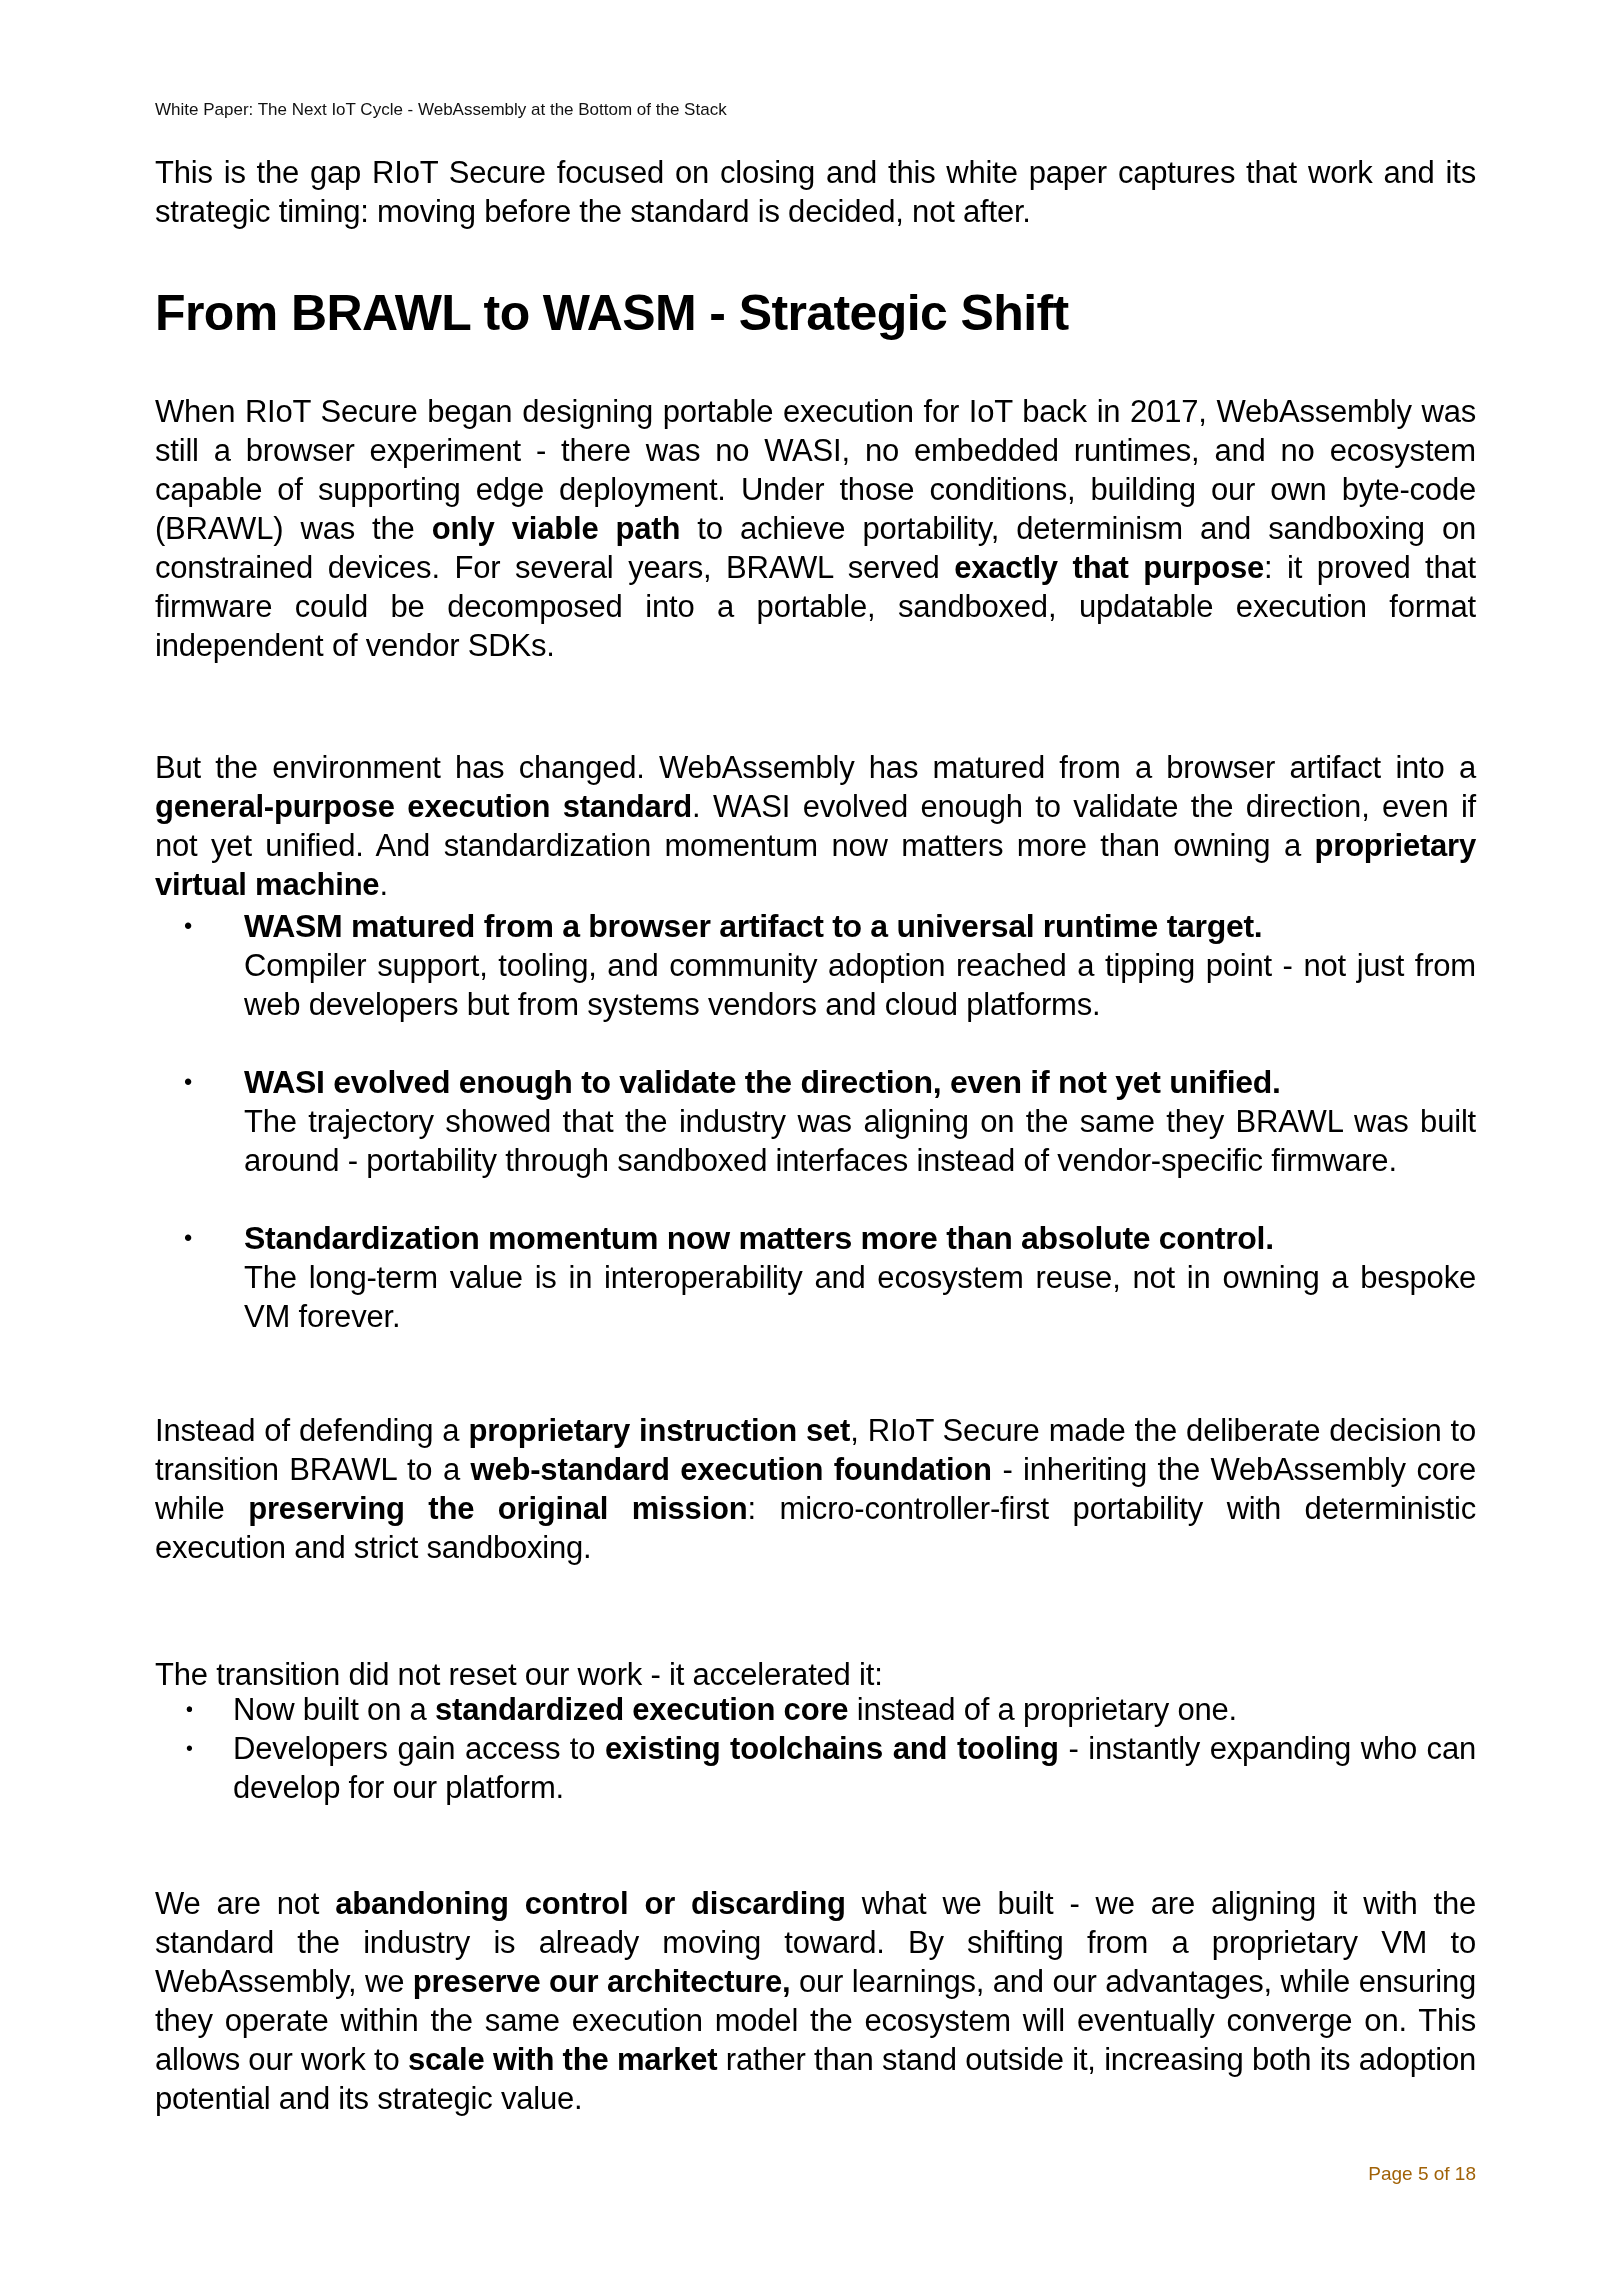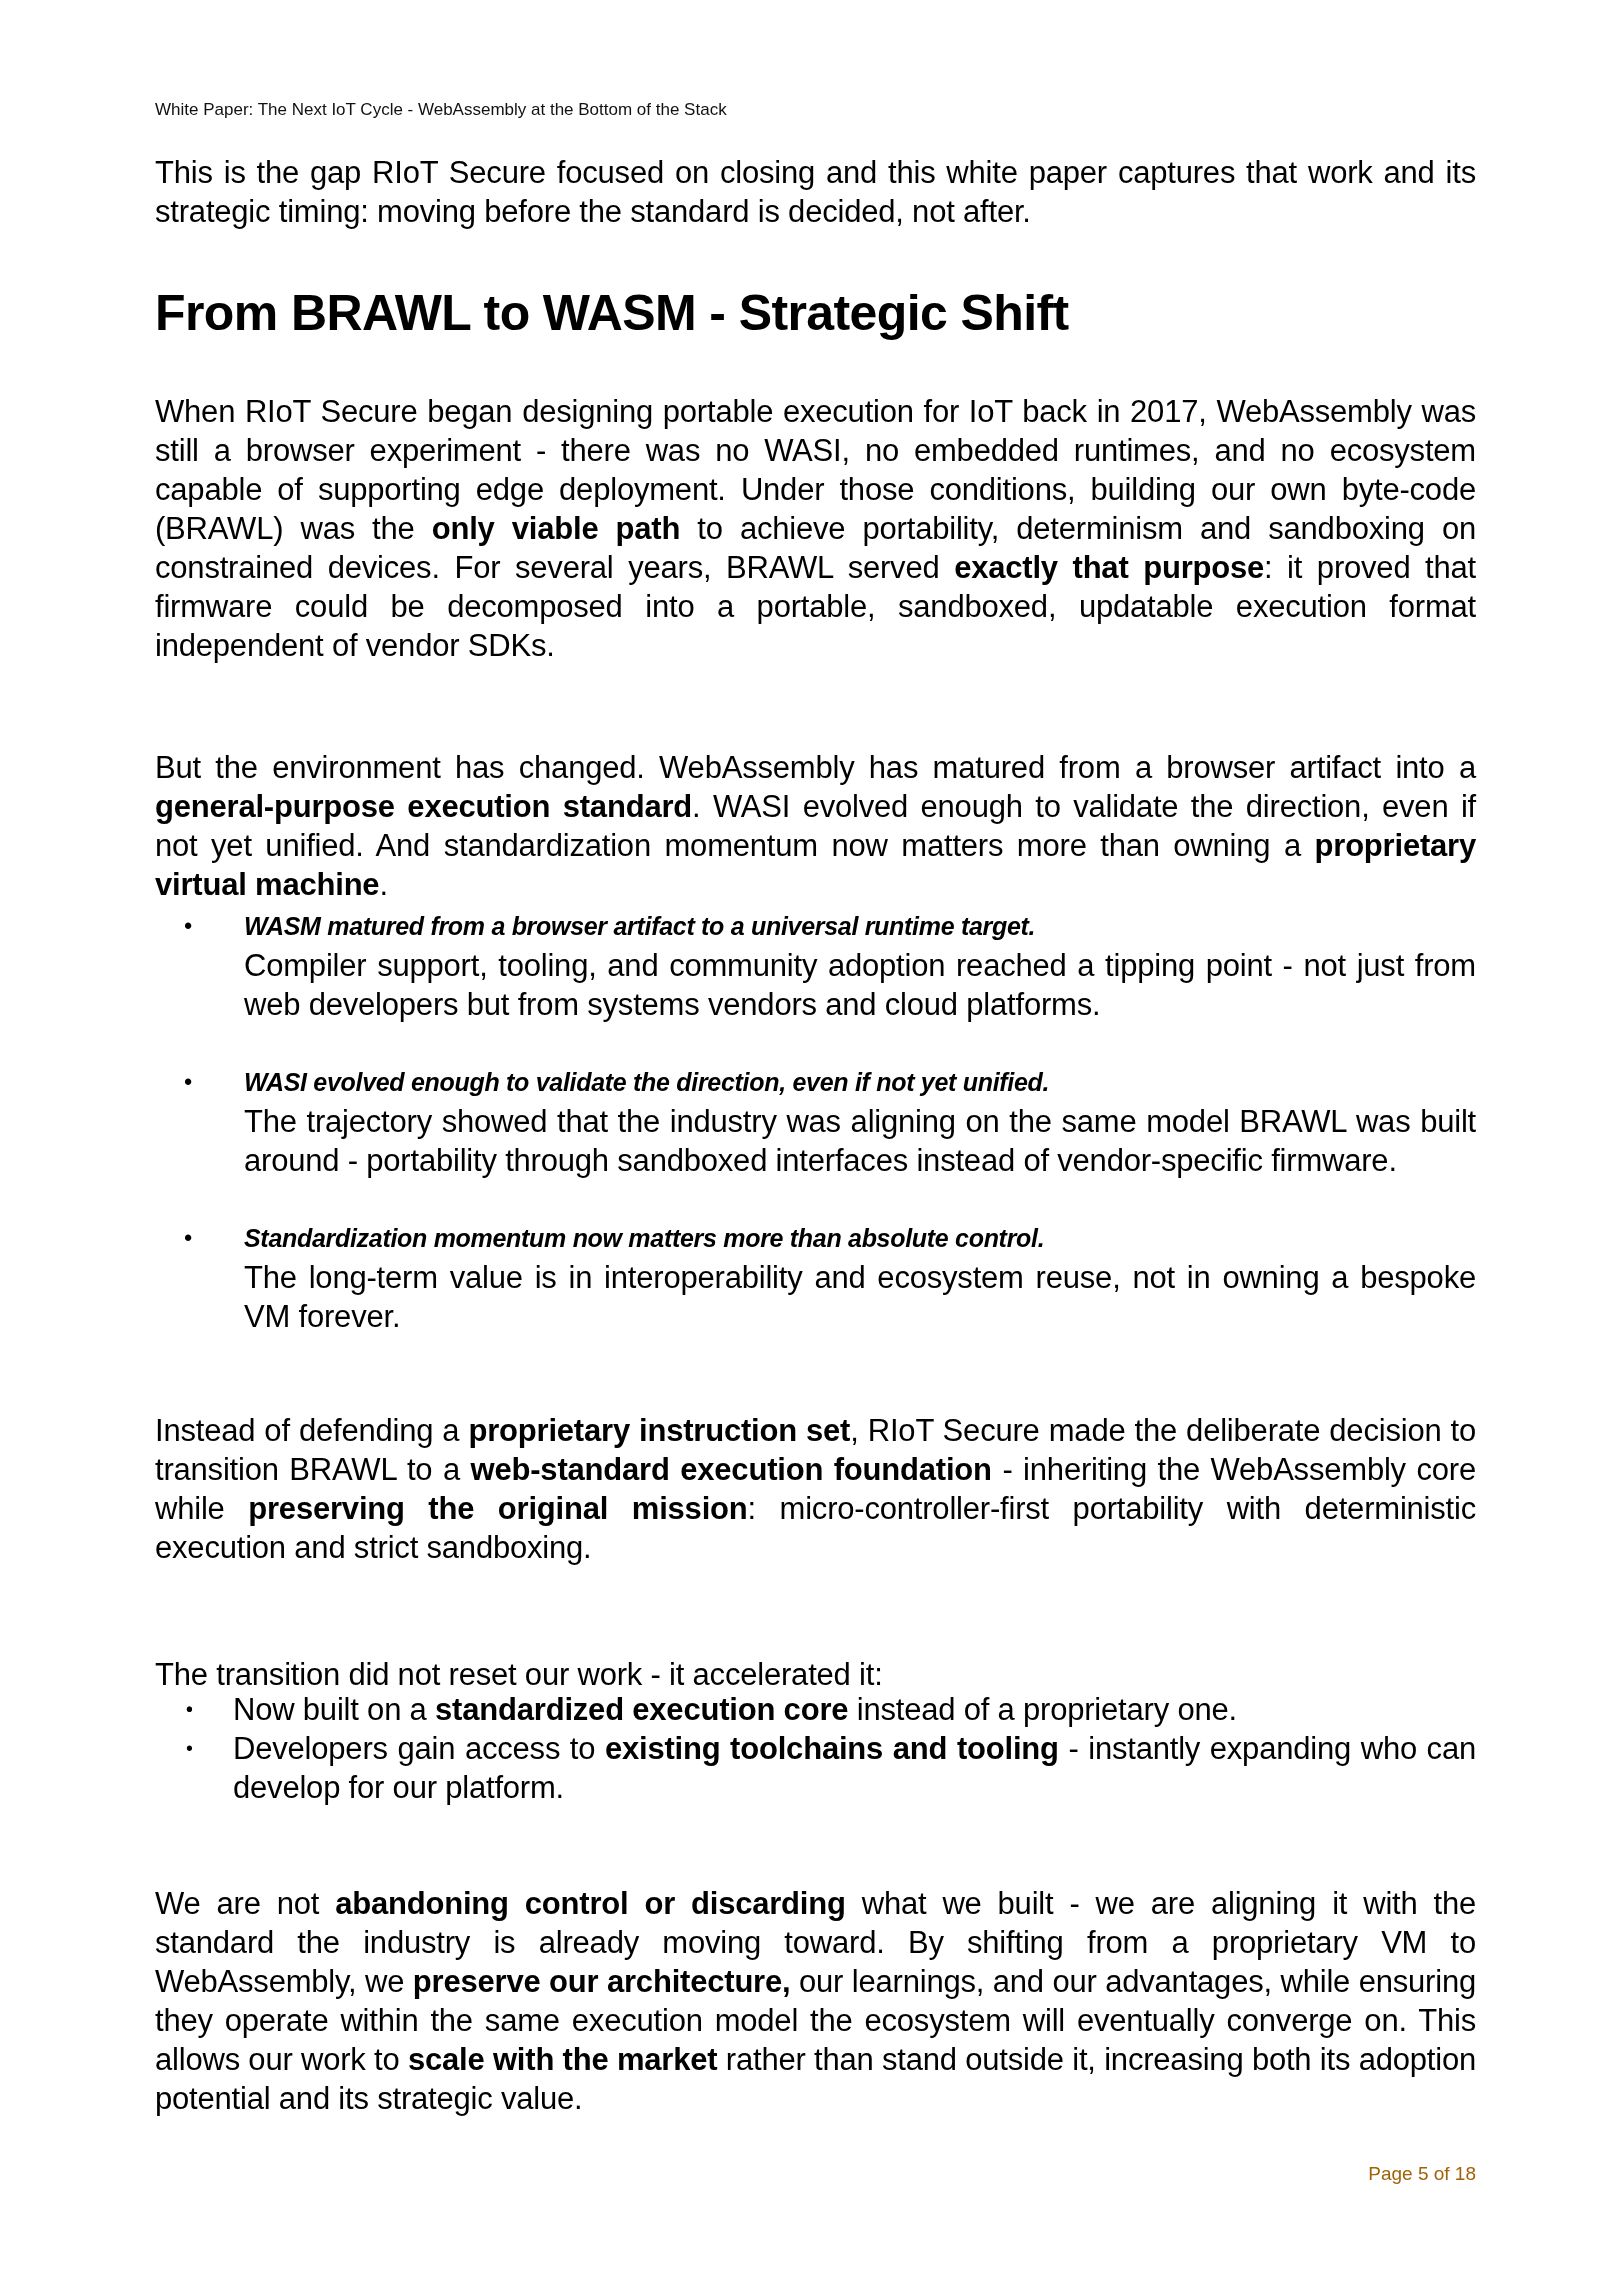--- a/index.html
+++ b/index.html
@@ -79,10 +79,9 @@
     .bullets-major .item-title {
       display: block;
       font-weight: bold;
-      font-size: 25px;
+      font-size: 32px;
       line-height: 39px;
       letter-spacing: -0.3px;
-      font-style: italic;
     }
     .para-3 { position: absolute; top: 1411px; left: 0; width: 1321px; }
     .para-4 { position: absolute; top: 1607px; left: 0; width: 1321px; margin-top: 48px; }

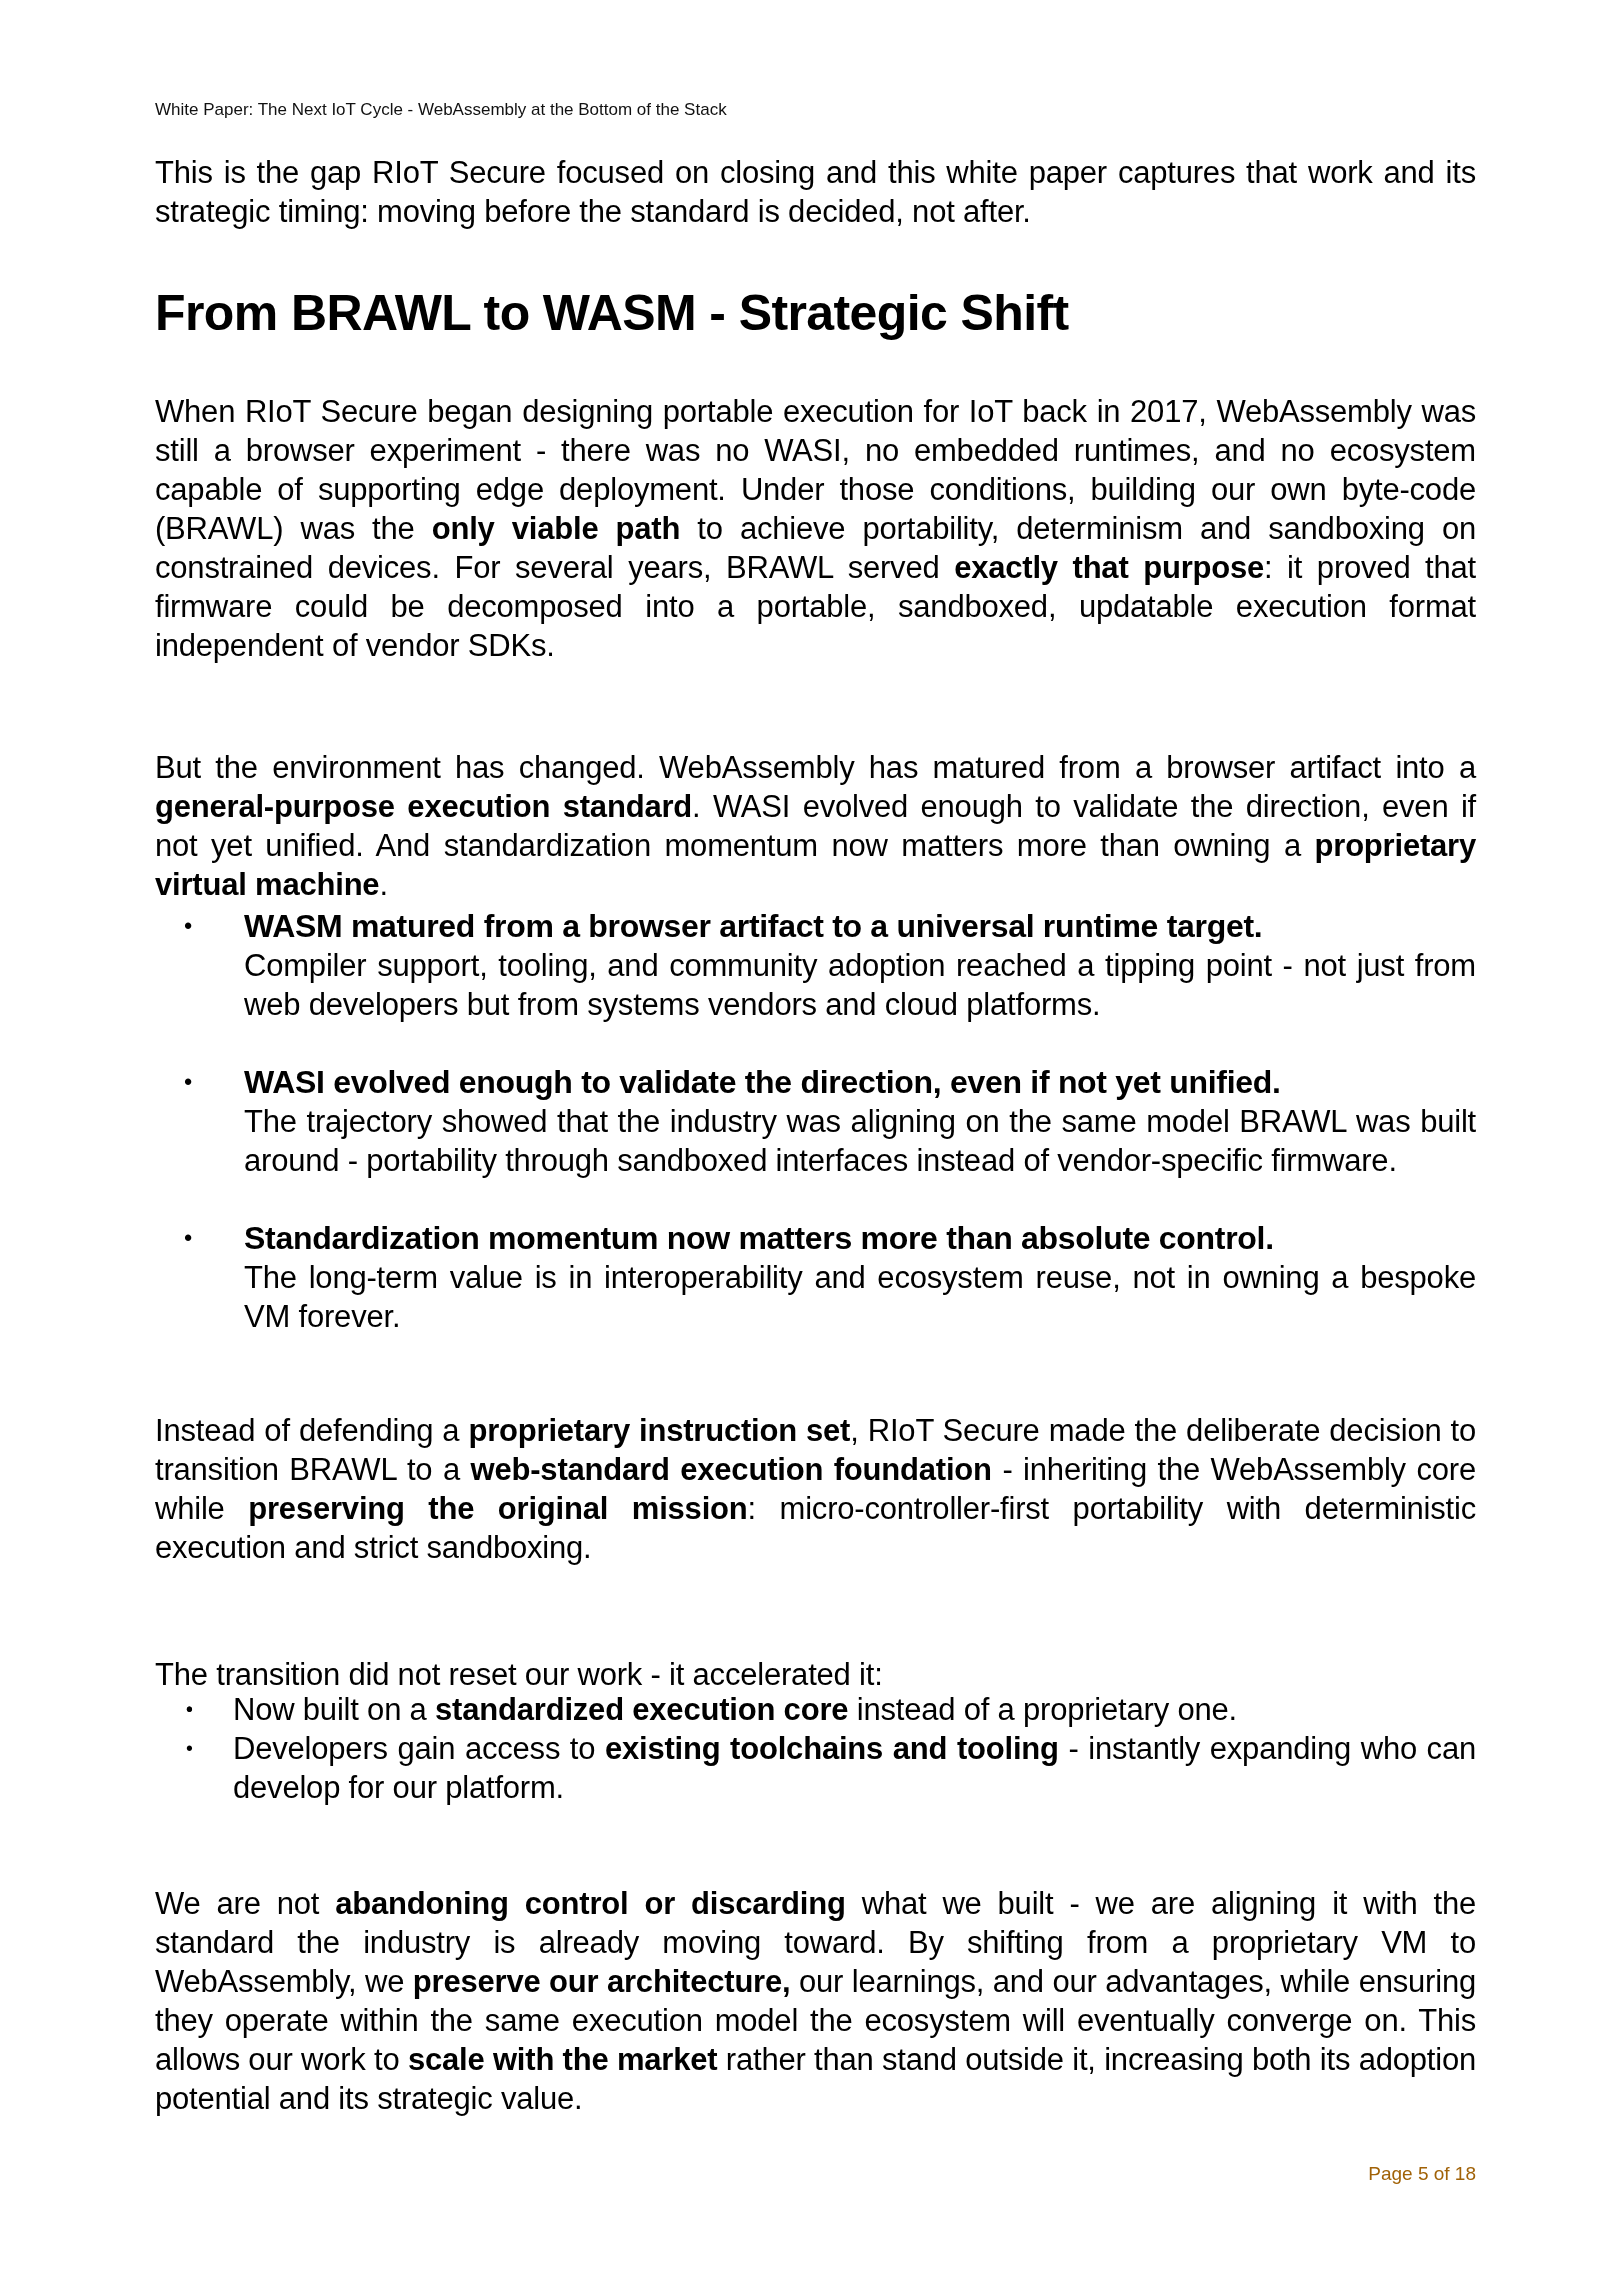--- a/index.html
+++ b/index.html
@@ -140,7 +140,7 @@
     <li>
       <span class="bullet">•</span>
       <span class="item-title">WASI evolved enough to validate the direction, even if not yet unified.</span>
-      <span class="body-text" style="display:block">The trajectory showed that the industry was aligning on the same model BRAWL was built around - portability through sandboxed interfaces instead of vendor-specific firmware.</span>
+      <span class="body-text" style="display:block">The trajectory showed that the industry was aligning on the same they BRAWL was built around - portability through sandboxed interfaces instead of vendor-specific firmware.</span>
     </li>
     <li>
       <span class="bullet">•</span>

